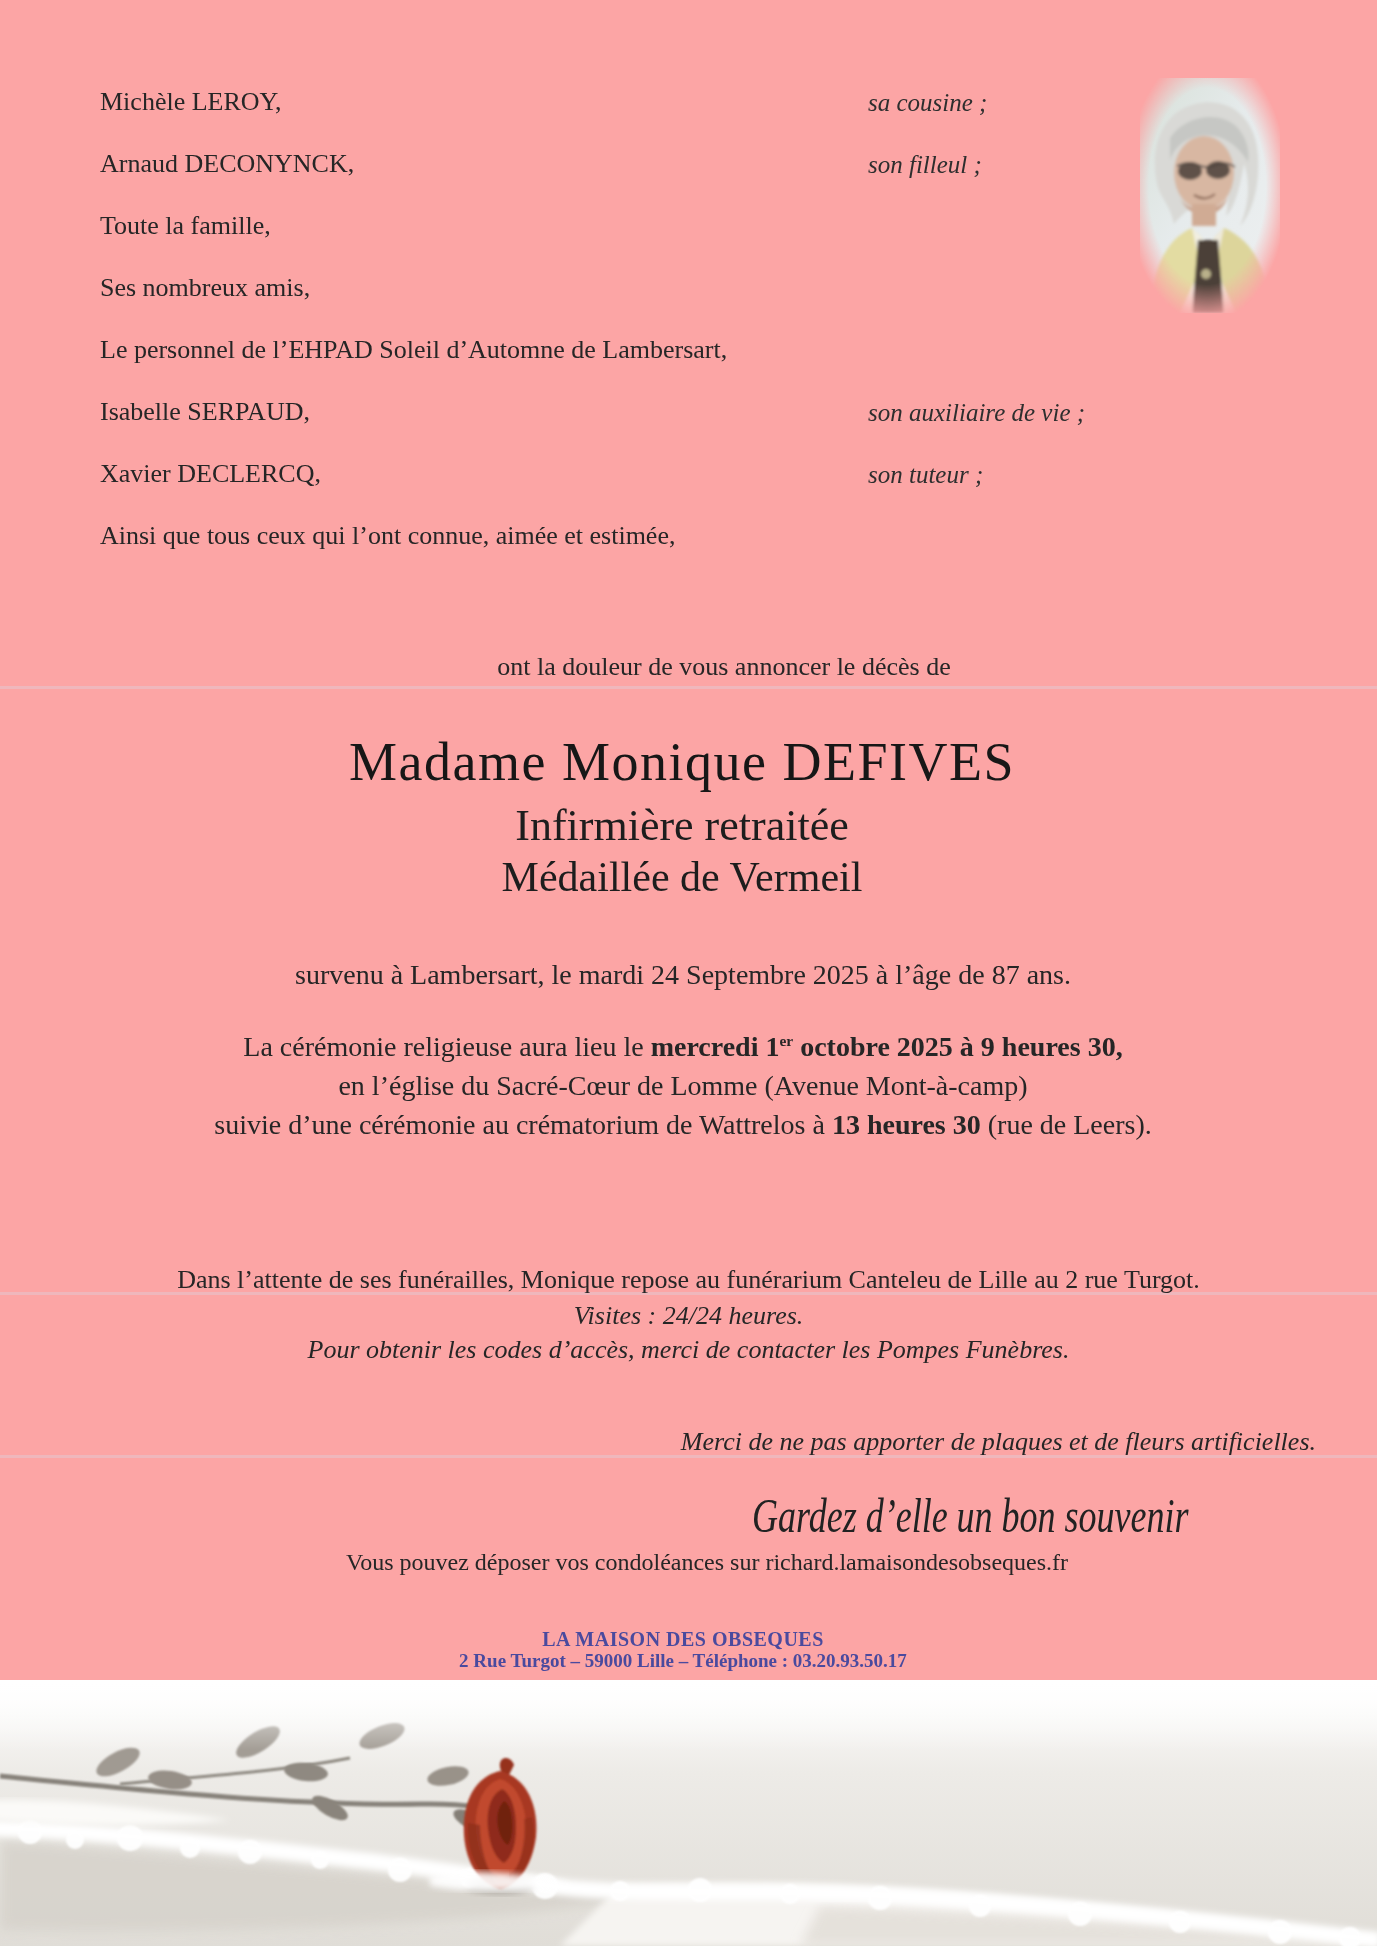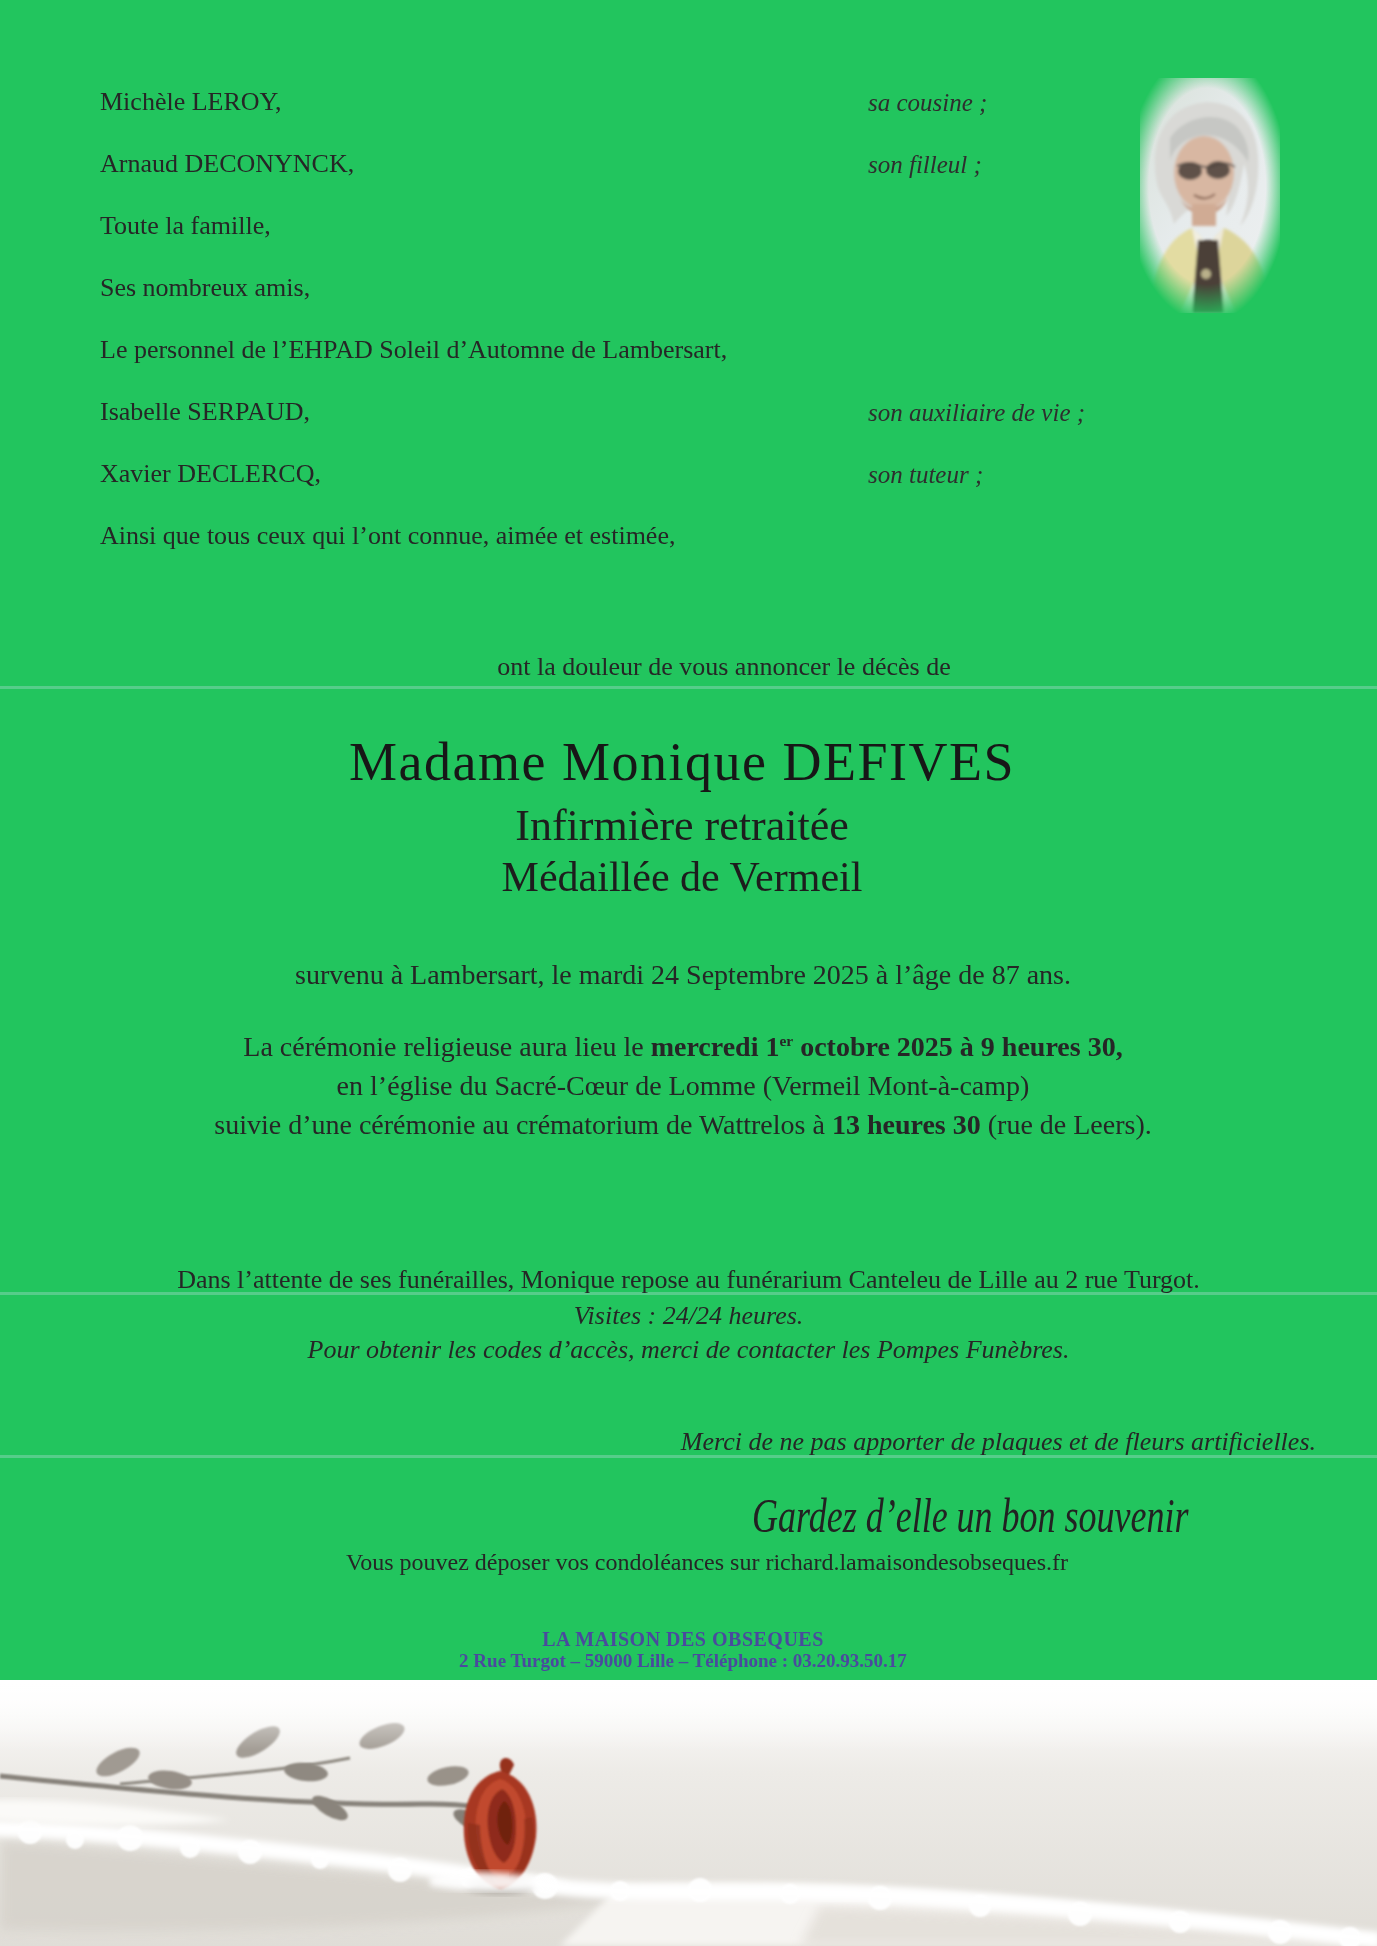--- a/index.html
+++ b/index.html
@@ -5,7 +5,7 @@
   html,body{margin:0;padding:0;background:#ffffff;}
   .page{
     position:relative;width:1377px;height:1946px;margin:0 auto;
-    background:#22c55e;overflow:hidden;
+    background:#fca5a5;overflow:hidden;
     font-family:"Liberation Serif", serif;color:#262626;
   }
   .row{position:absolute;left:100px;right:40px;height:34px;font-size:26px;line-height:30px;white-space:nowrap;}

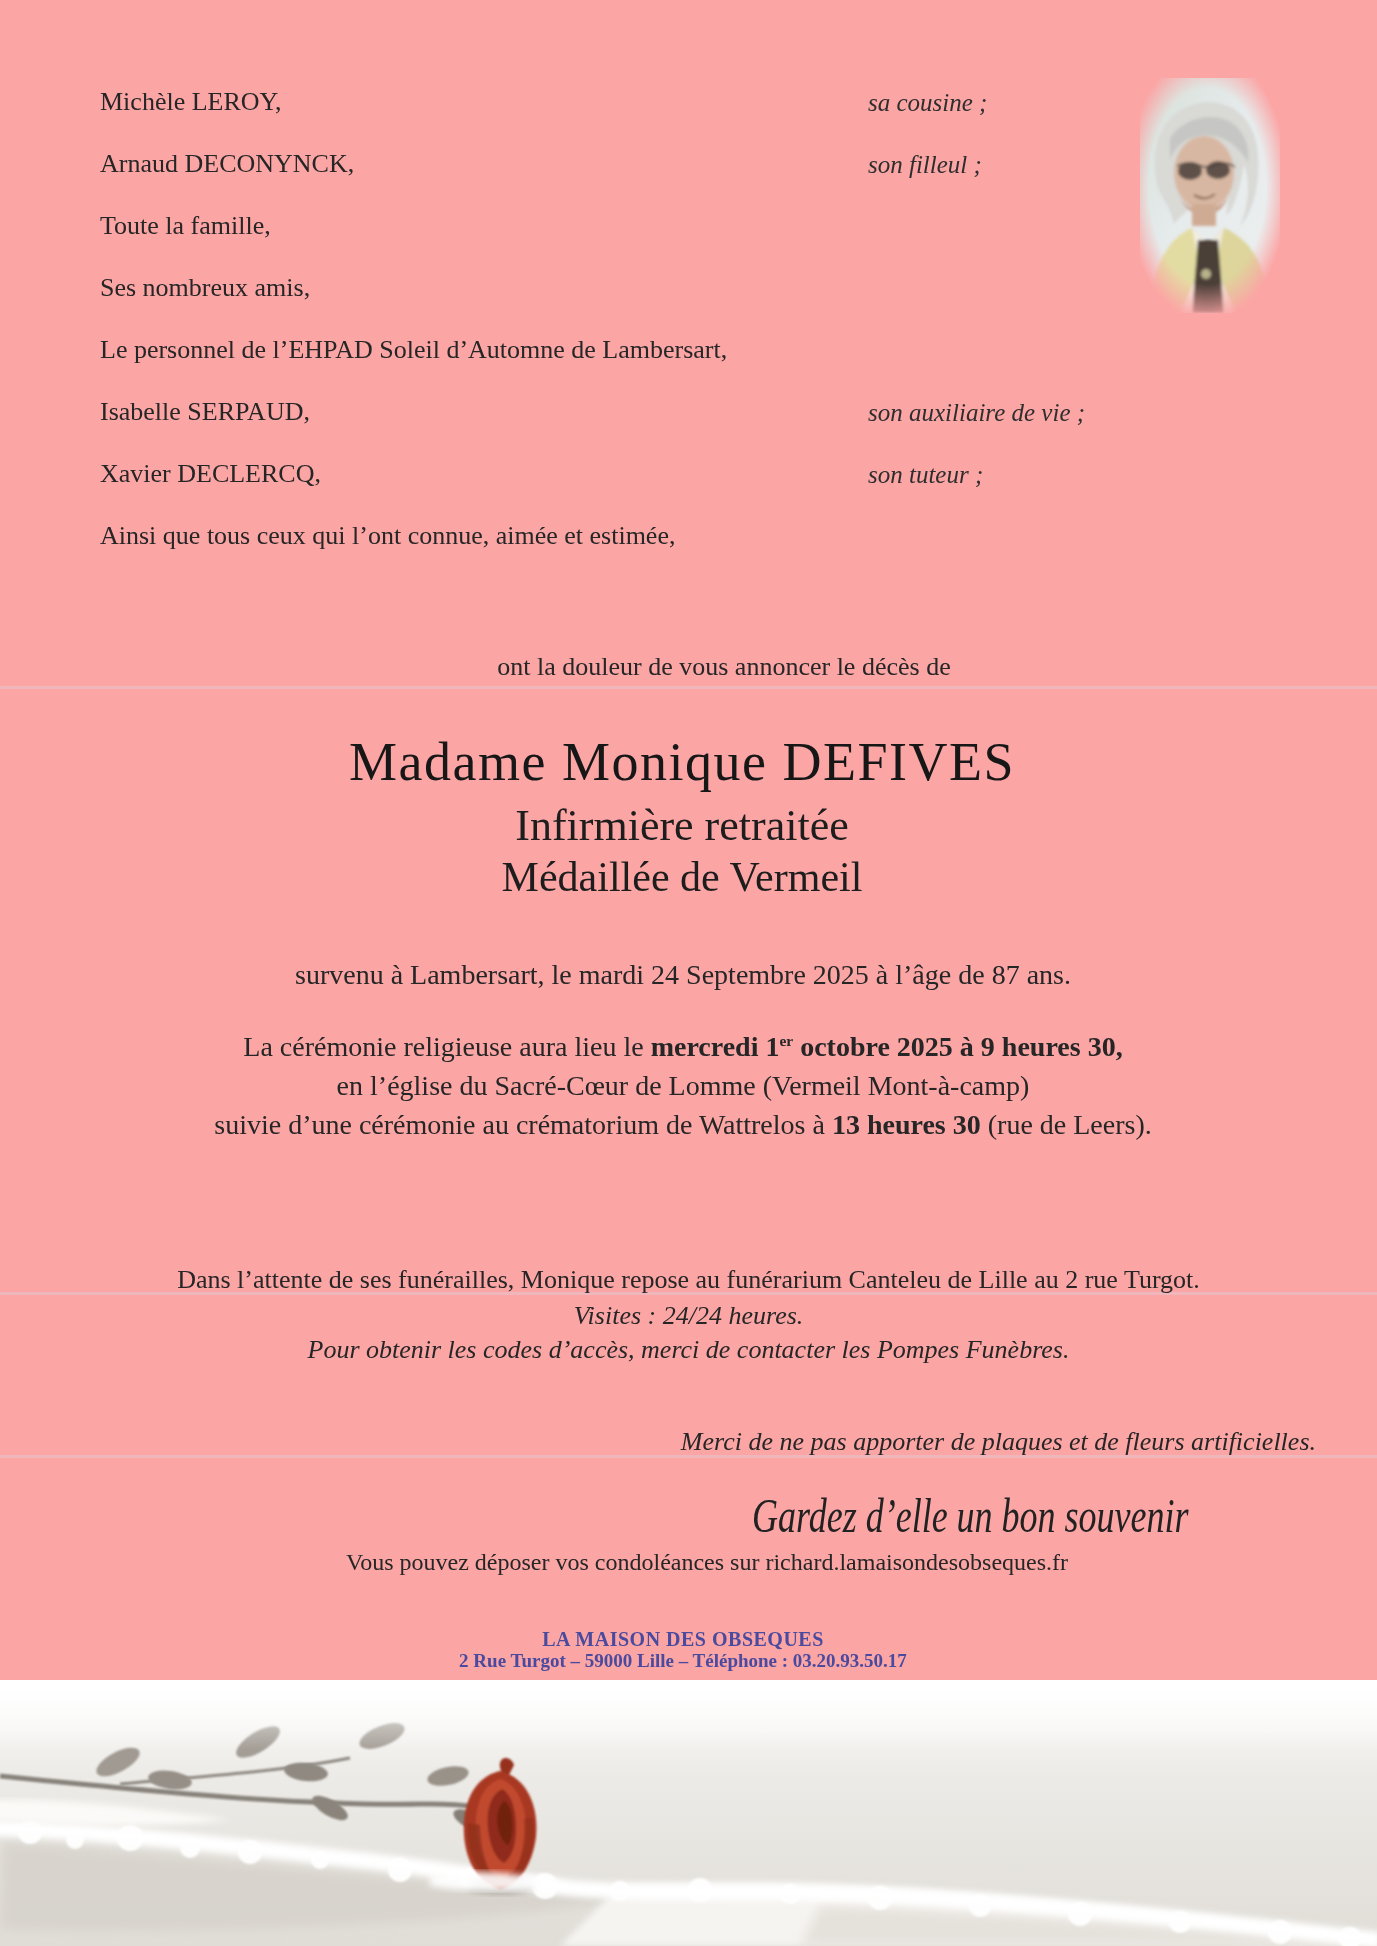--- a/index.html
+++ b/index.html
@@ -135,7 +135,7 @@
   <div class="centered death-line">survenu à Lambersart, le mardi 24 Septembre 2025 à l’âge de 87 ans.</div>
 
   <div class="centered cer1"><span>La cérémonie religieuse aura lieu le </span><span class="b">mercredi 1</span><sup class="b">er</sup><span class="b"> octobre 2025 à 9 heures 30,</span></div>
-  <div class="centered cer2">en l’église du Sacré-Cœur de Lomme (Vermeil Mont-à-camp)</div>
+  <div class="centered cer2">en l’église du Sacré-Cœur de Lomme (Avenue Mont-à-camp)</div>
   <div class="centered cer3"><span>suivie d’une cérémonie au crématorium de Wattrelos à </span><span class="b">13 heures 30</span><span> (rue de Leers).</span></div>
 
   <div class="centered rep1">Dans l’attente de ses funérailles, Monique repose au funérarium Canteleu de Lille au 2 rue Turgot.</div>

